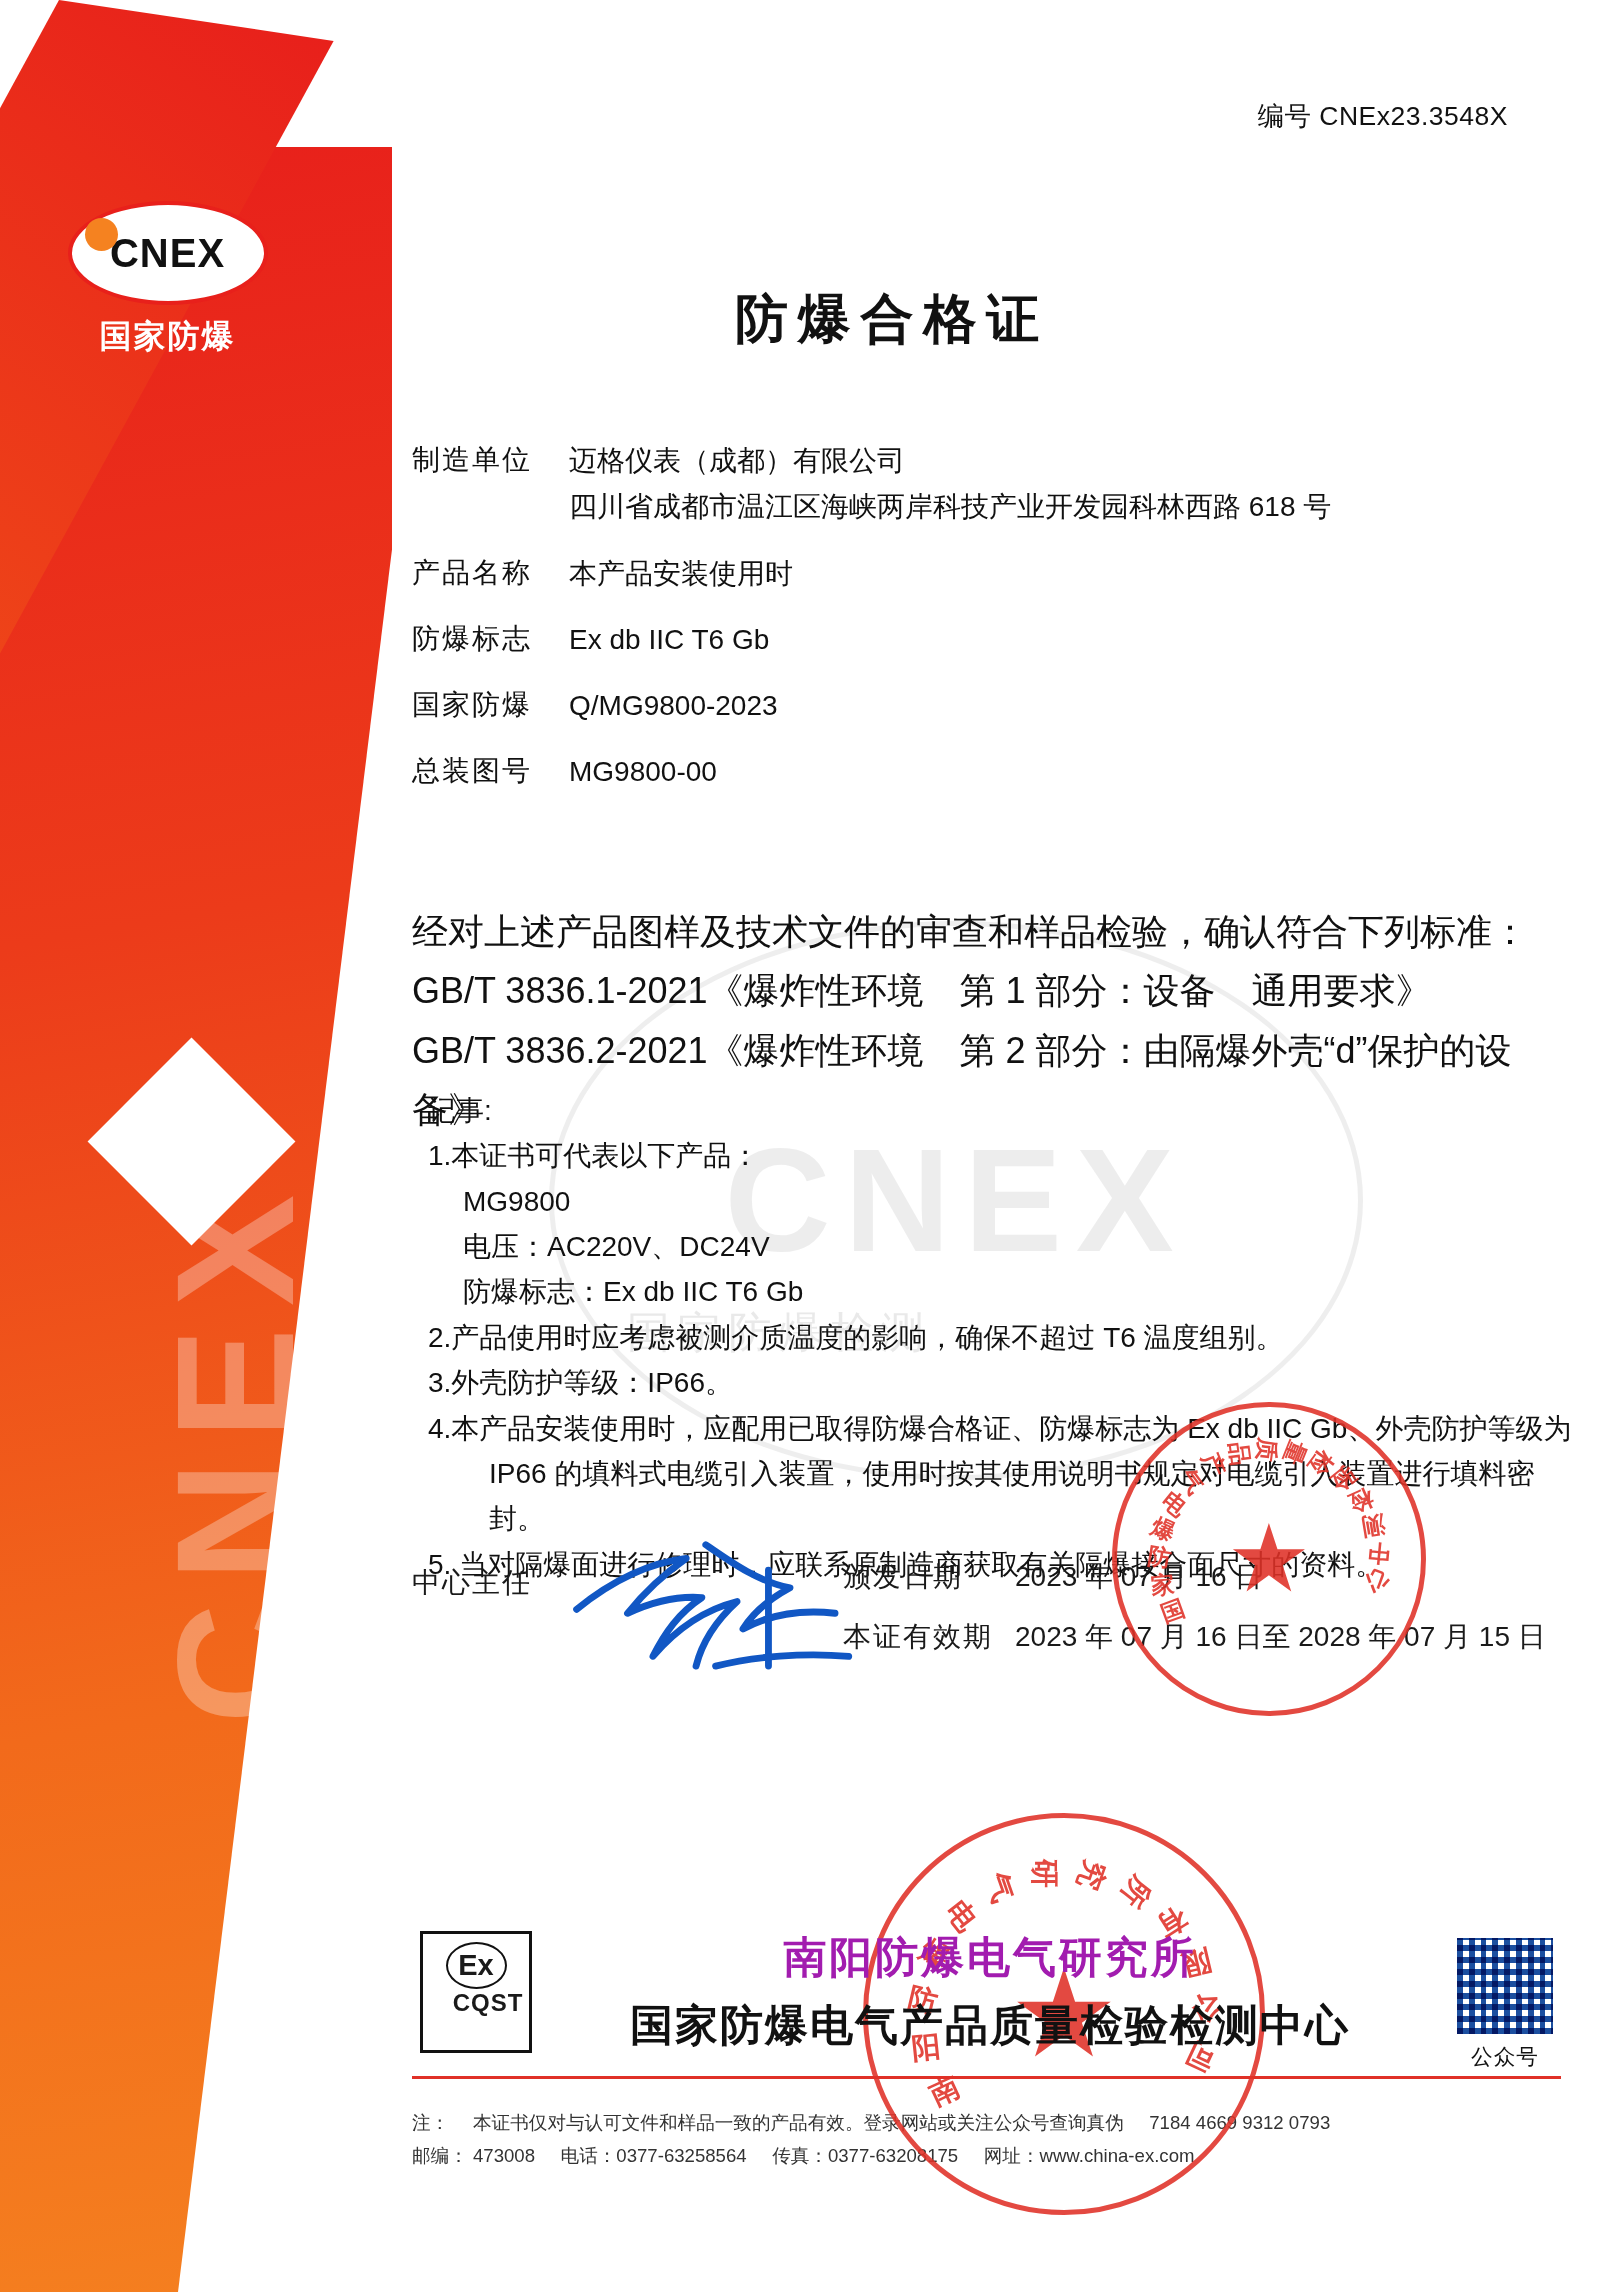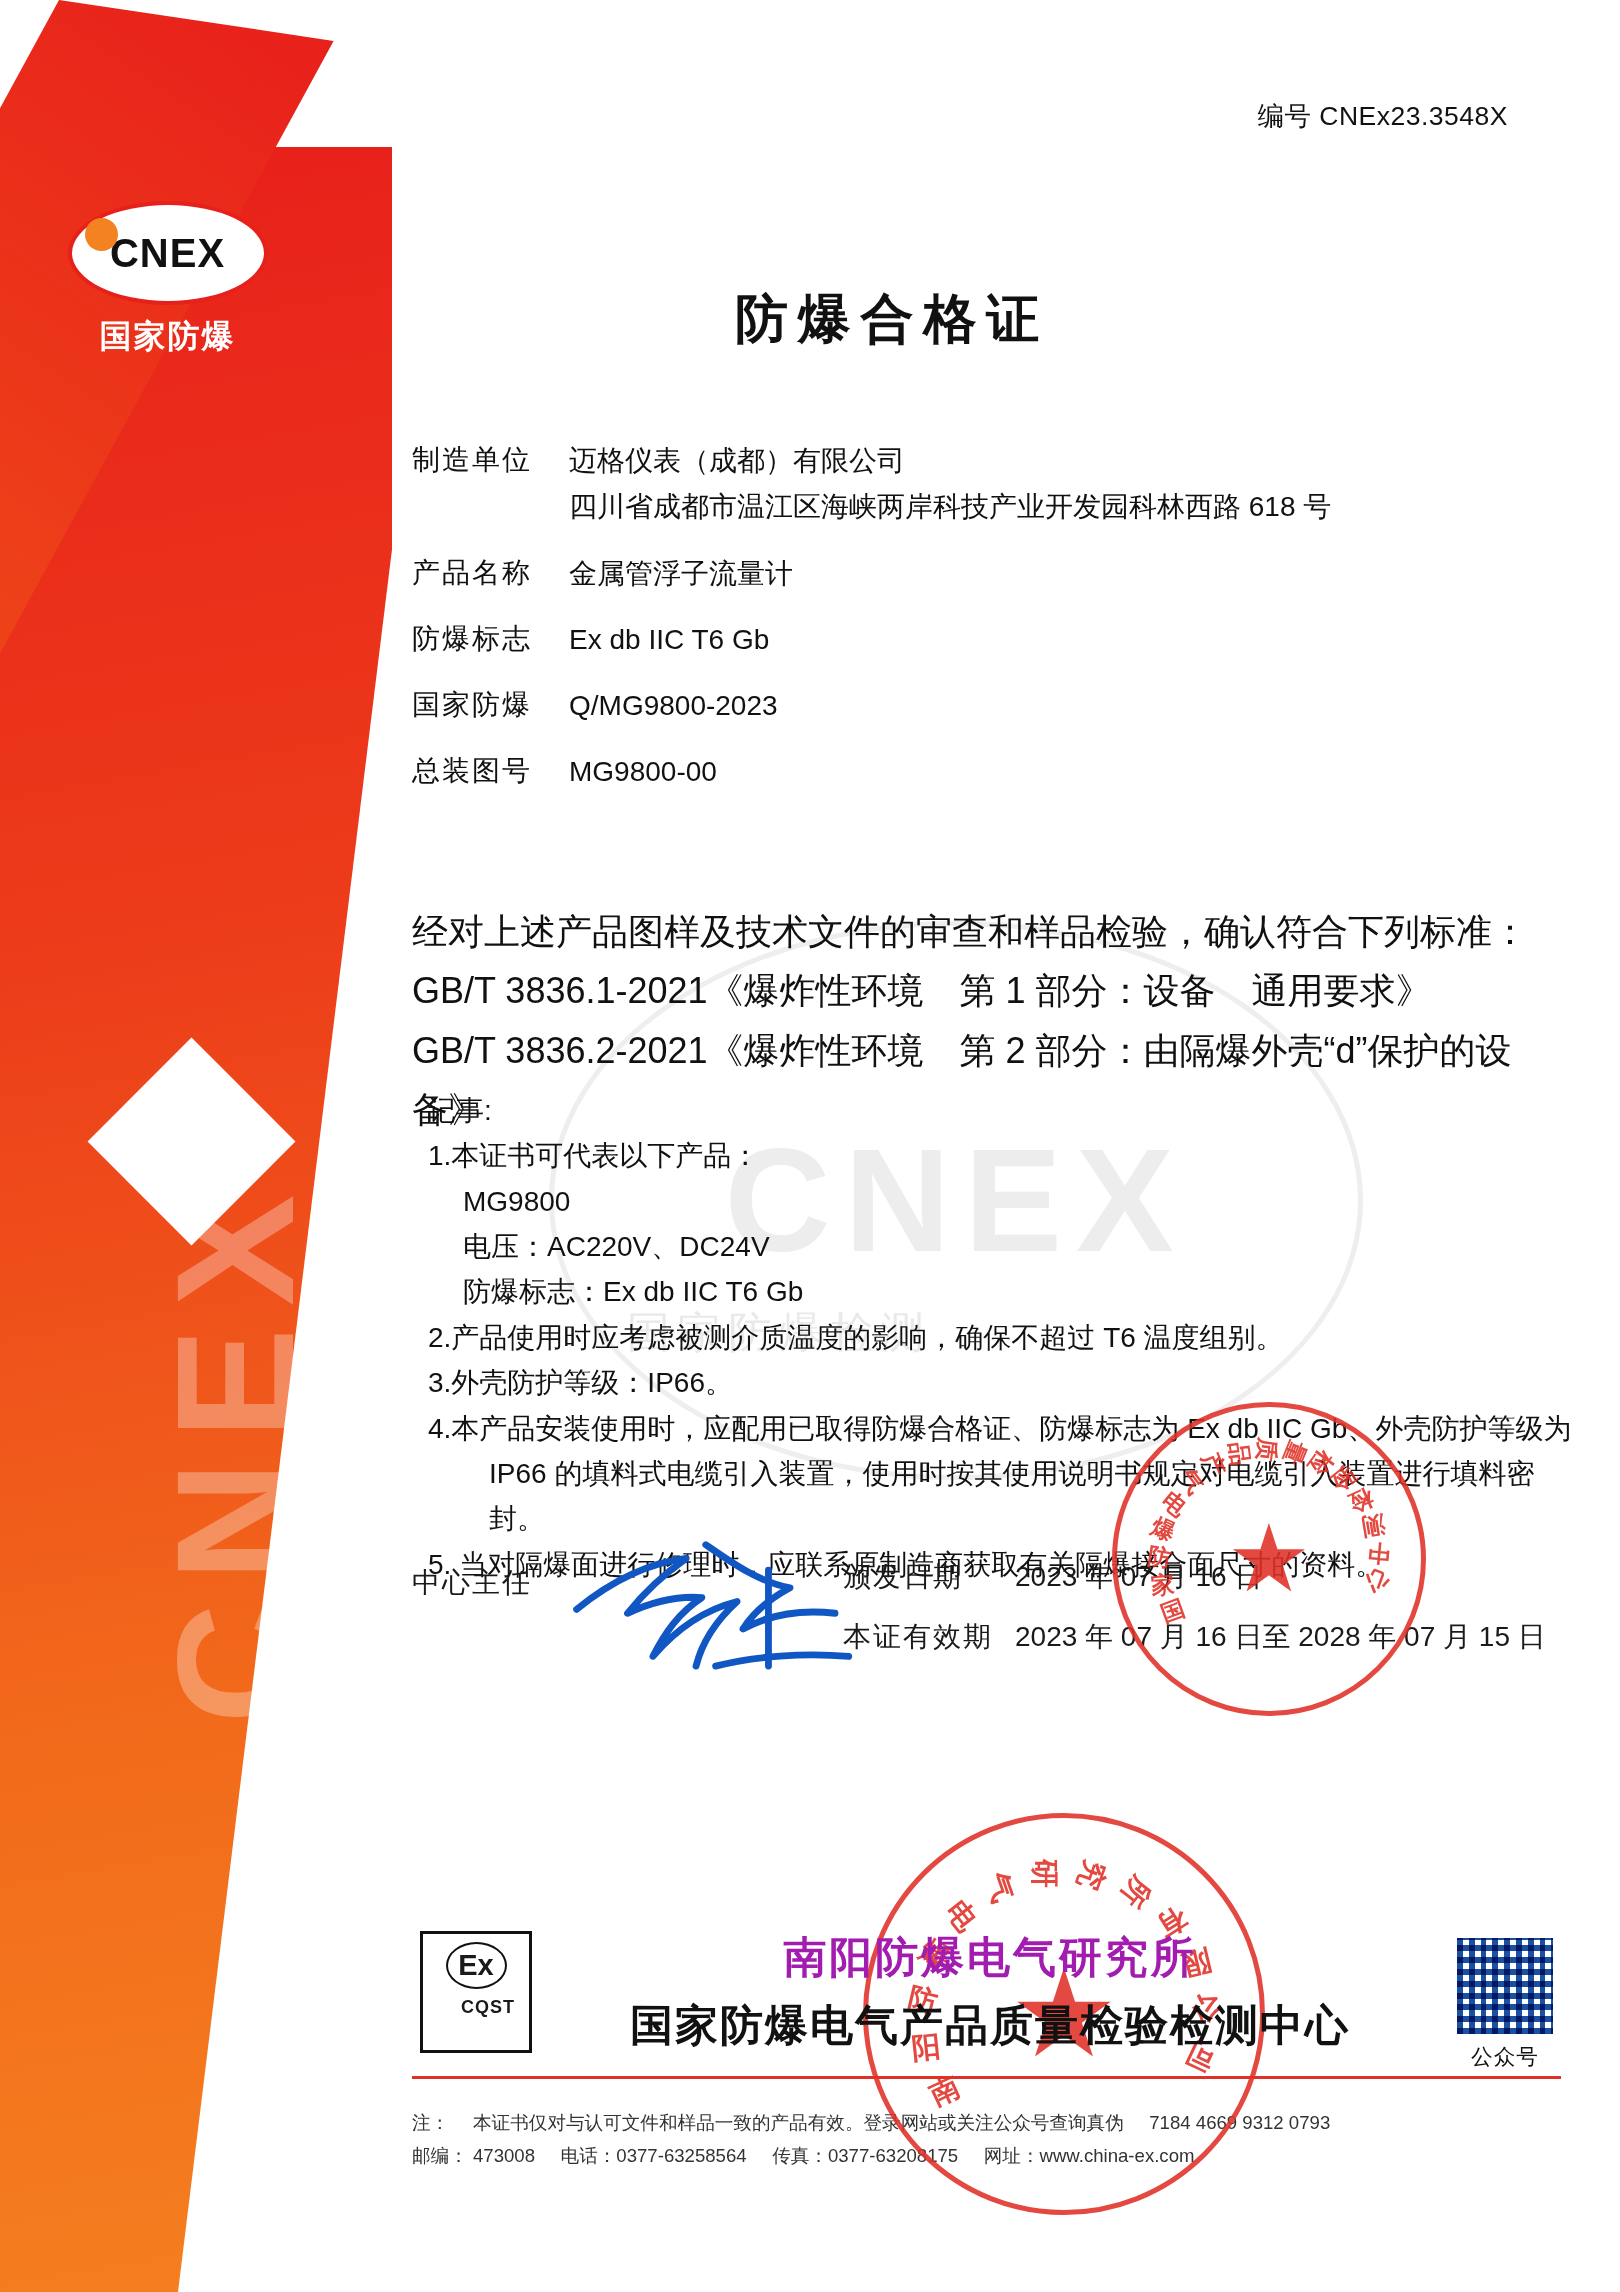--- a/index.html
+++ b/index.html
@@ -448,7 +448,7 @@
 
       <div class="field-row">
         <div class="field-label">产品名称</div>
-        <div class="field-value">金属管浮子流量计</div>
+        <div class="field-value">本产品安装使用时</div>
       </div>
 
 

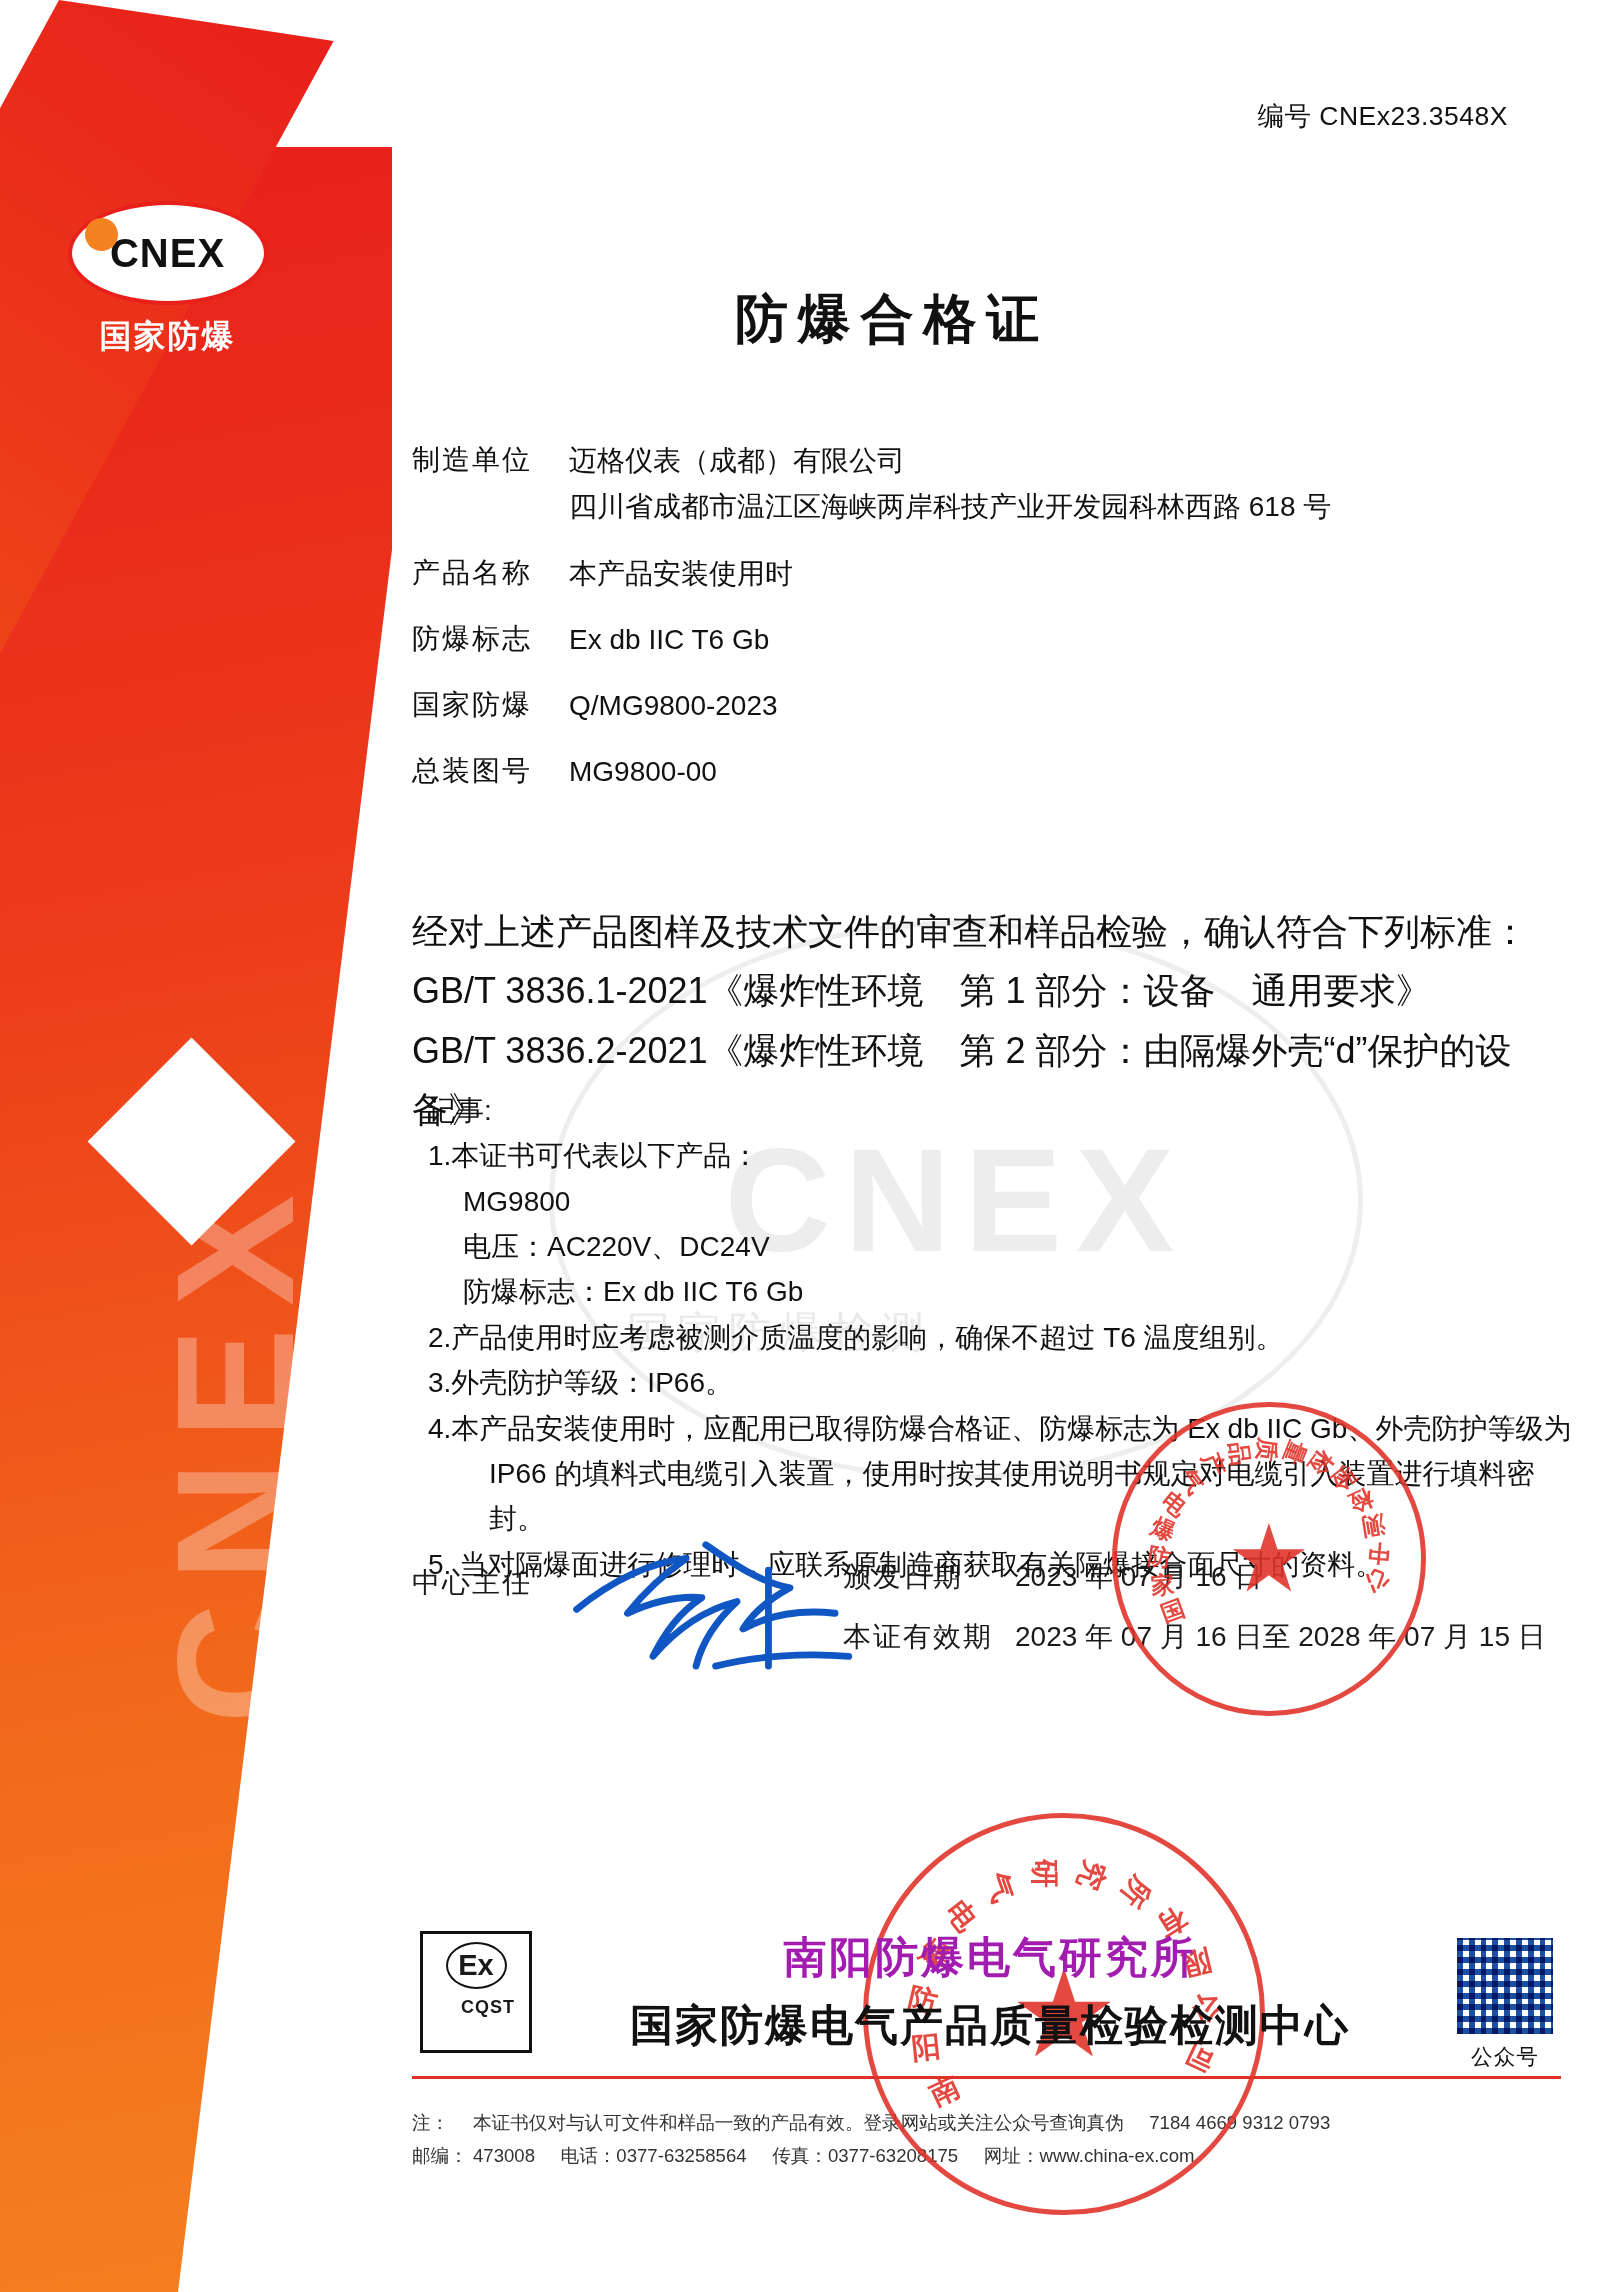--- a/index.html
+++ b/index.html
@@ -341,9 +341,9 @@
     margin-right: auto;
   }
   .ex-badge .cqst {
-    font-size: 18px;
-    font-weight: 700;
-    margin-top: 8px;
+    font-size: 24px;
+    font-weight: 700;
+    margin-top: 0;
     letter-spacing: 1px;
     padding-left: 24px;
   }

